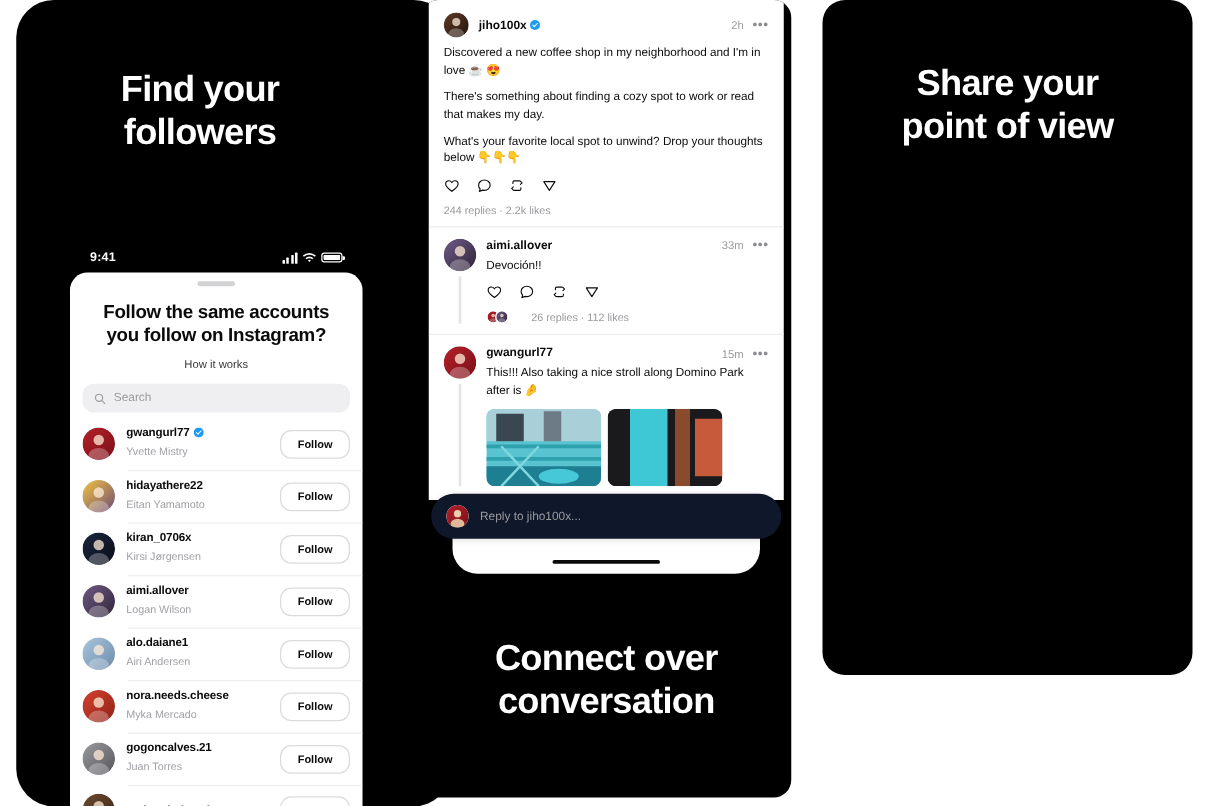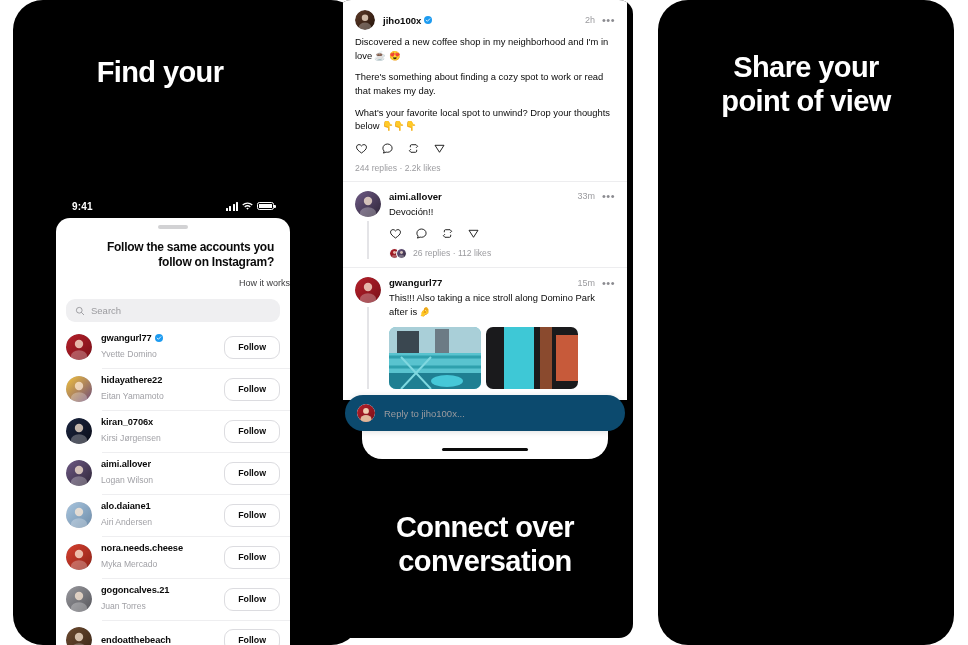--- a/index.html
+++ b/index.html
@@ -23,7 +23,7 @@
   }
   #panel-1 { left: 13px;  top: 0;  width: 348px; height: 645px; border-radius: 30px 30px 30px 30px; }
   #panel-2 { left: 337px; top: 0;  width: 296px; height: 638px; border-radius: 14px; }
-  #panel-3 { left: 658px; top: 0;  width: 296px; height: 645px; border-radius: 30px; }
+  #panel-3 { left: 658px; top: 0;  width: 296px; height: 540px; border-radius: 18px; }
 
   
   .headline {

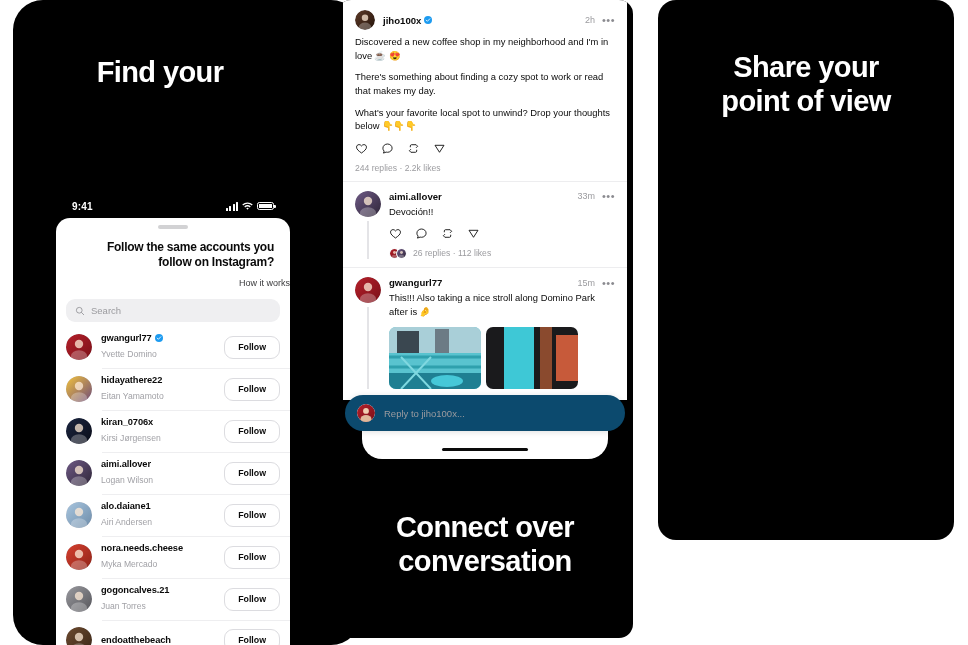--- a/index.html
+++ b/index.html
@@ -192,6 +192,7 @@
   <div class="panel" id="panel-1">
     <div class="headline" id="p1-headline">
         <div>Find your</div>
+        <div>followers</div>
       </div>
 
     <div class="device" id="device-1">

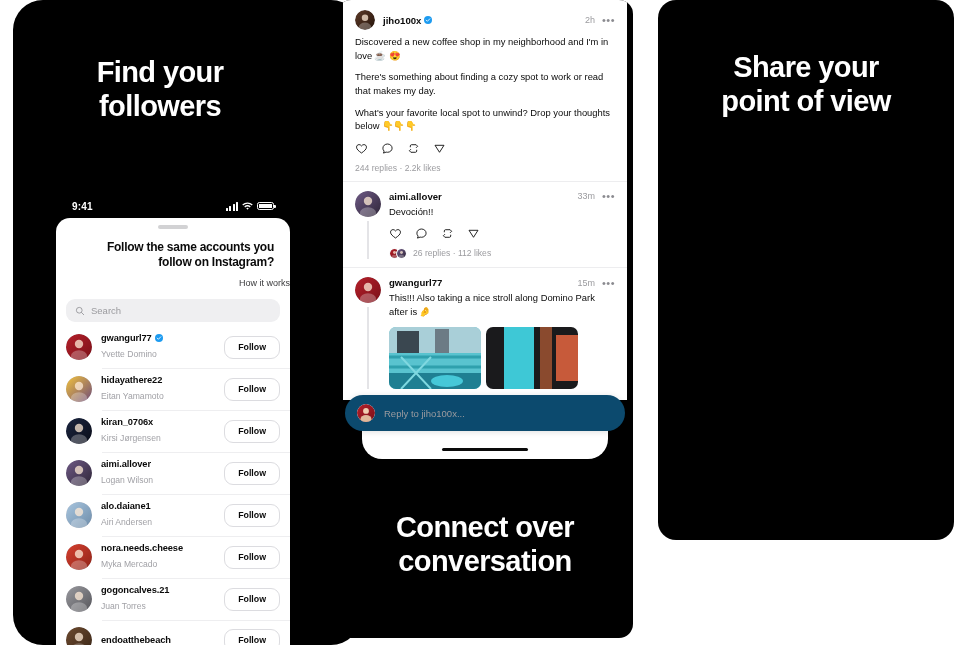--- a/index.html
+++ b/index.html
@@ -87,7 +87,7 @@
   
   .p1-title {
     margin: 11px 16px 0 16px;
-    font-size: 12px; font-weight: bold; text-align: right;
+    font-size: 15px; font-weight: bold; text-align: center;
     color: #0a0a0a; line-height: 1.32; letter-spacing: -0.25px;
   }
   .p1-sub {

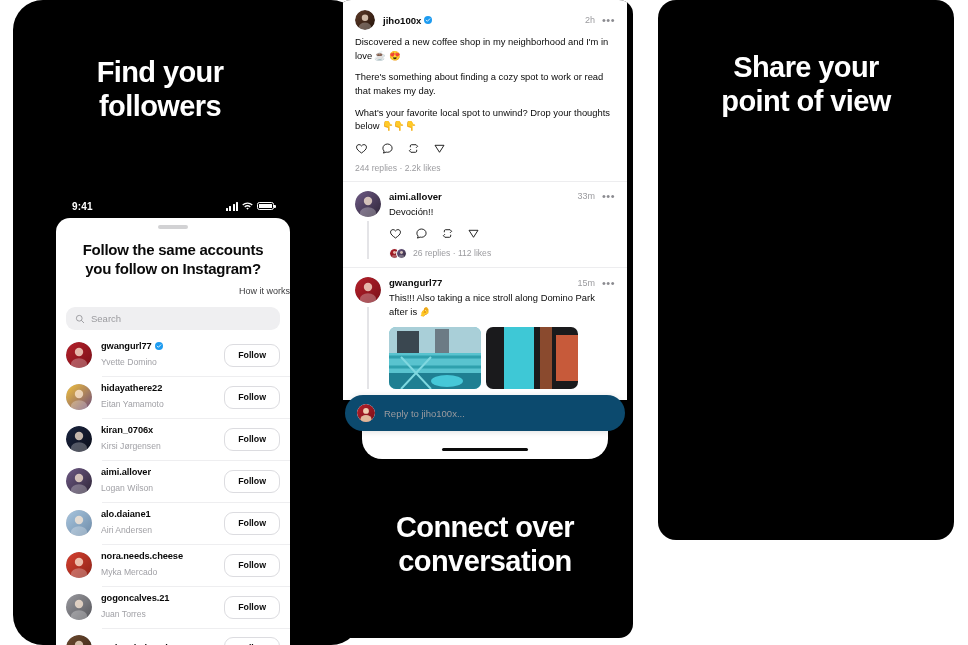--- a/index.html
+++ b/index.html
@@ -159,7 +159,7 @@
   .rail-line { width: 1.2px; flex: 1 1 auto; background: #e4e4e7; margin-top: 4px; }
   .reply-main { flex: 1 1 auto; margin-left: 8px; min-width: 0; }
   .reply-head { display: flex; align-items: center; }
-  .reply-meta-row { display: flex; gap: 6px; margin-top: 8px; }
+  .reply-meta-row { display: flex; align-items: center; gap: 18px; margin-top: 8px; }
   .facepile { display: flex; }
   .facepile .avatar { width: 11px; height: 11px; flex: 0 0 11px; border: 1px solid #fff; }
   .facepile .avatar + .avatar { margin-left: -4px; }

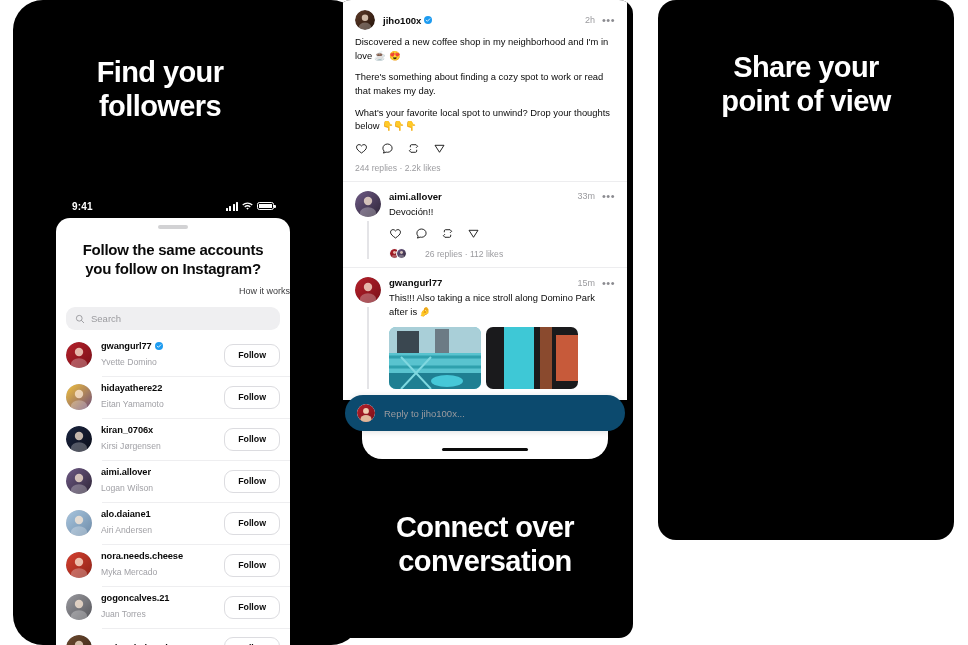--- a/index.html
+++ b/index.html
@@ -91,7 +91,7 @@
     color: #0a0a0a; line-height: 1.32; letter-spacing: -0.25px;
   }
   .p1-sub {
-    margin-top: 7px; text-align: right;
+    margin-top: 7px; text-align: center;
     font-size: 9px; color: #3a3a3c;
   }
   .searchbox {

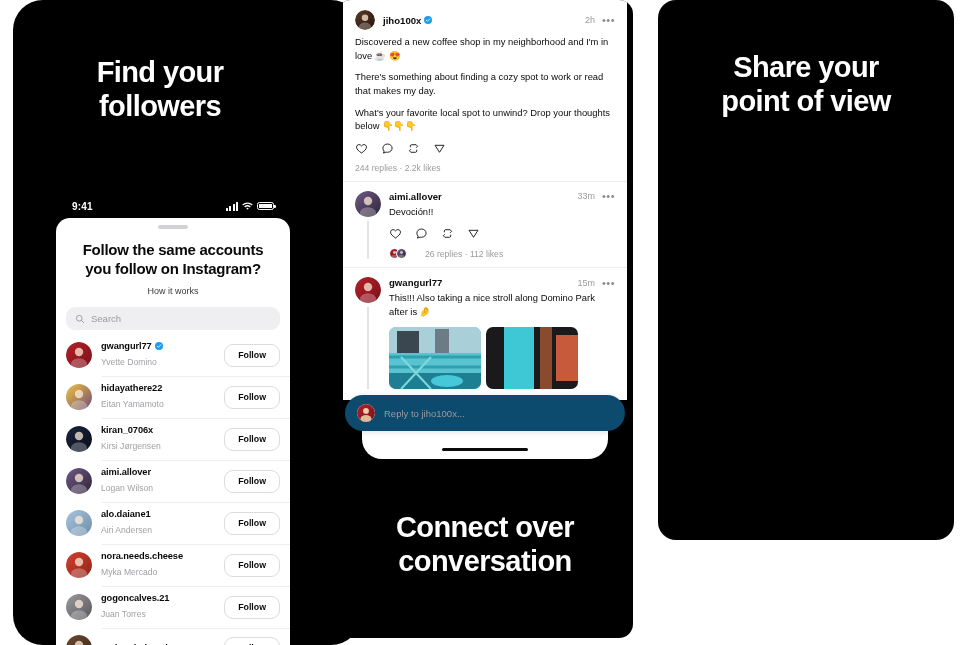--- a/index.html
+++ b/index.html
@@ -249,7 +249,7 @@
   <circle cx="8" cy="8" r="8" fill="#1d9bf0"></circle>
   <path d="M4.4 8.2 6.8 10.6 11.6 5.6" fill="none" stroke="#fff" stroke-width="1.7" stroke-linecap="round" stroke-linejoin="round"></path>
                   </svg></span>
-       <span class="fr-name">Yvette Domino</span>
+       <span class="fr-name">Yvette Mistry</span>
      </span>
      <button class="follow-btn">Follow</button>
             </div>

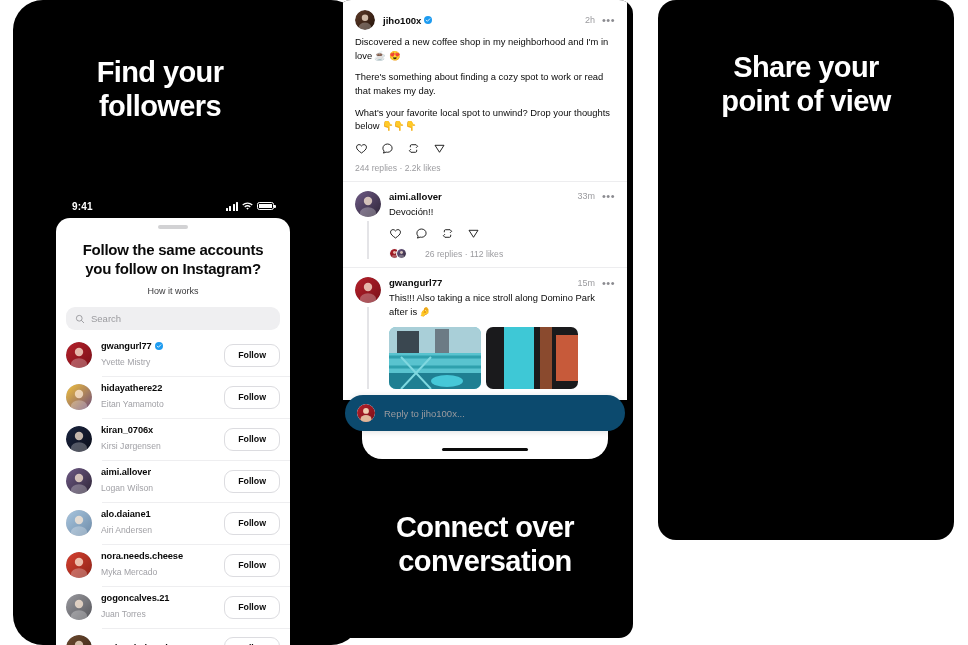--- a/index.html
+++ b/index.html
@@ -169,7 +169,7 @@
 
   .reply-bar {
     position: absolute; left: 8px; top: 395px; width: 280px; height: 36px;
-    background: #0c4a6e; border-radius: 18px;
+    background: #0f172a; border-radius: 18px;
     display: flex; align-items: center; padding: 0 12px; gap: 9px;
     box-shadow: 0 1px 6px rgba(0,0,0,0.13);
   }

